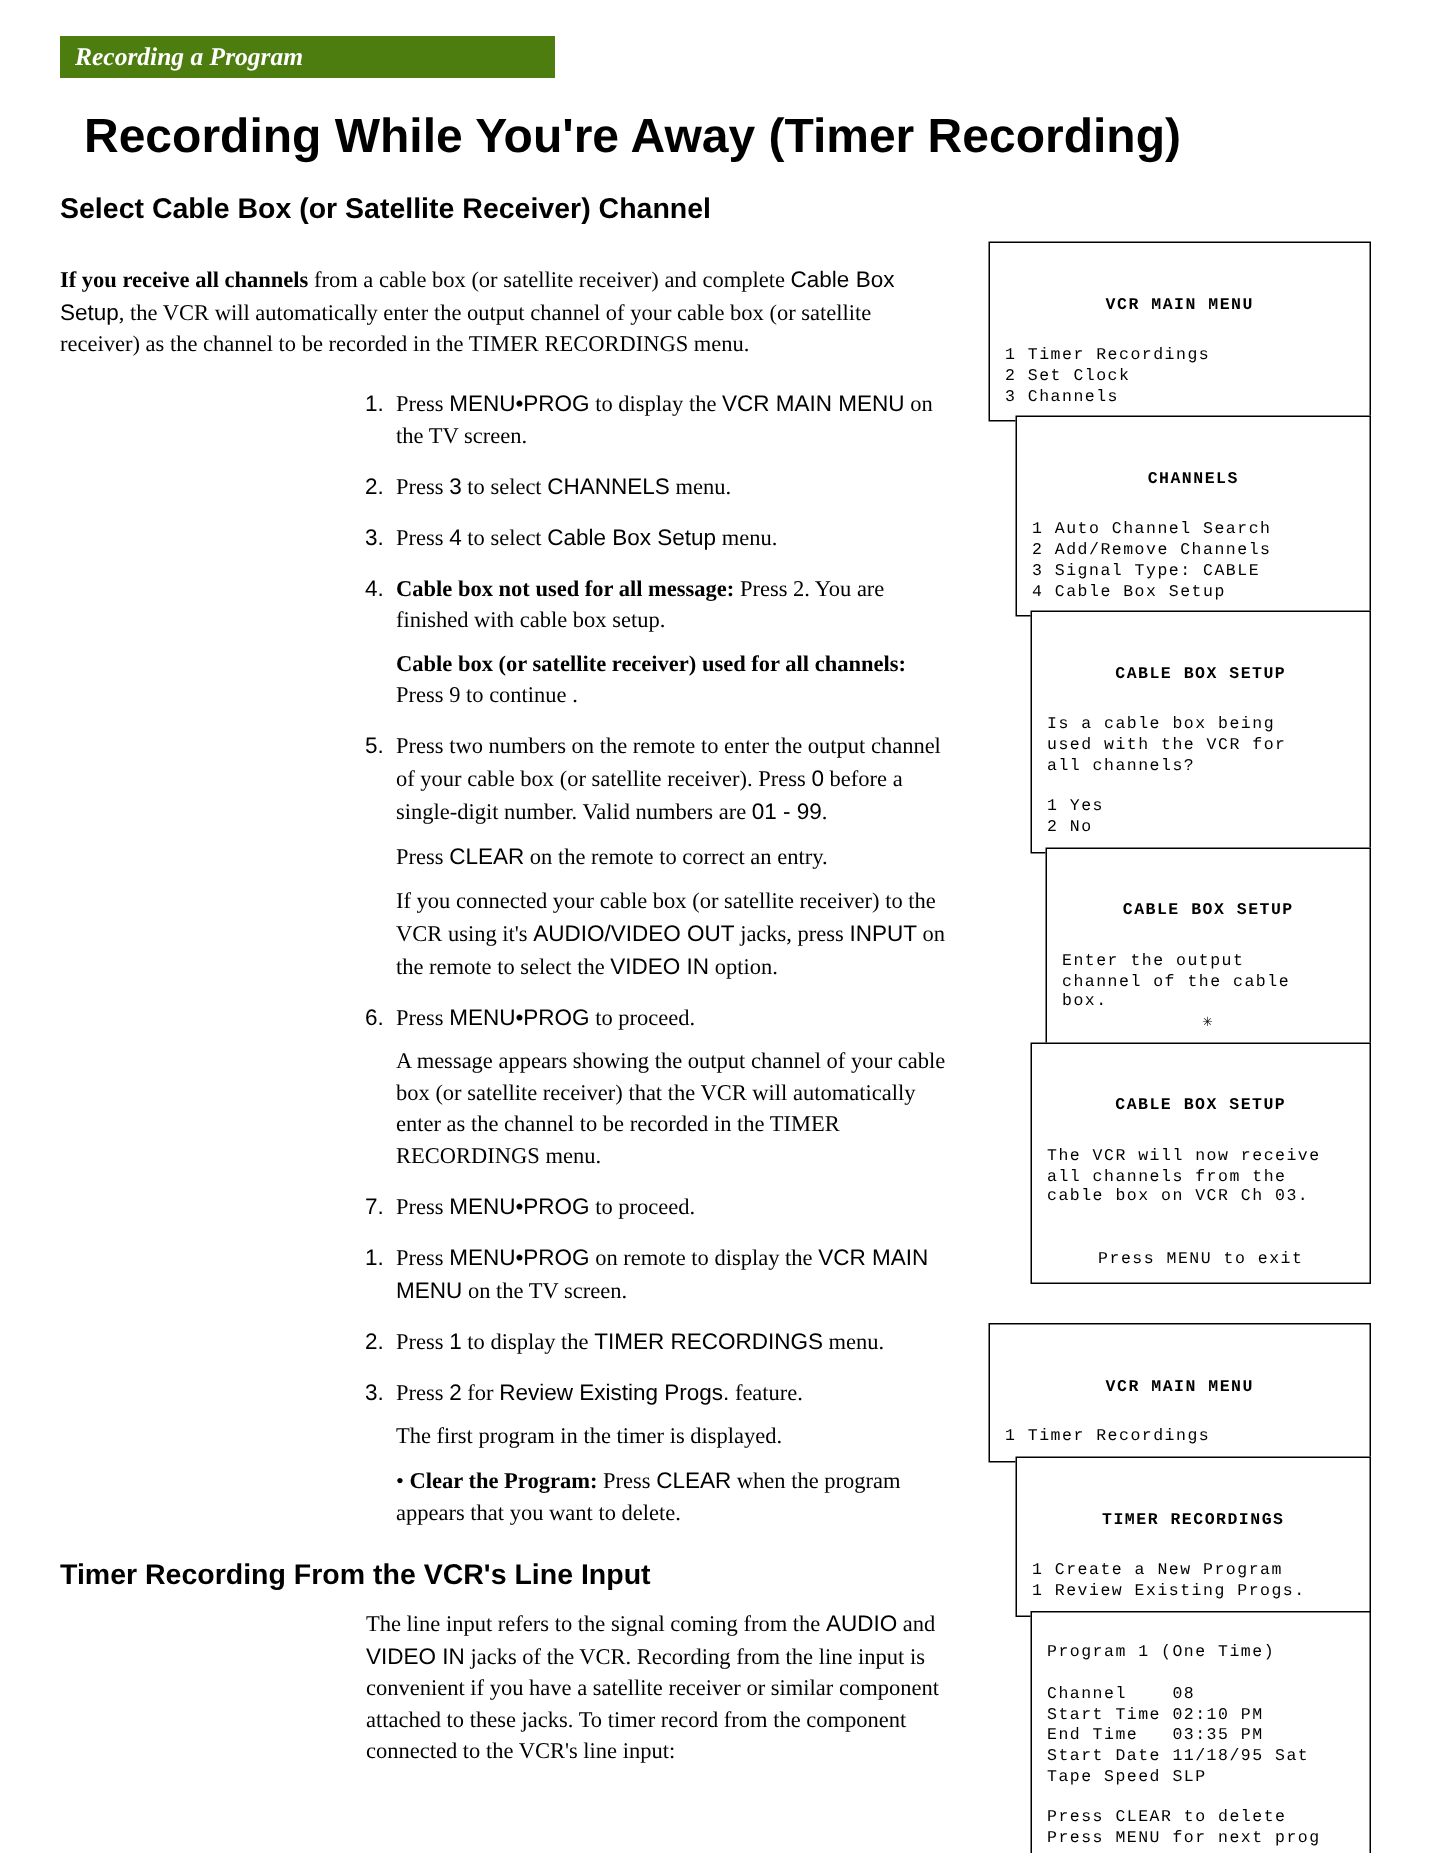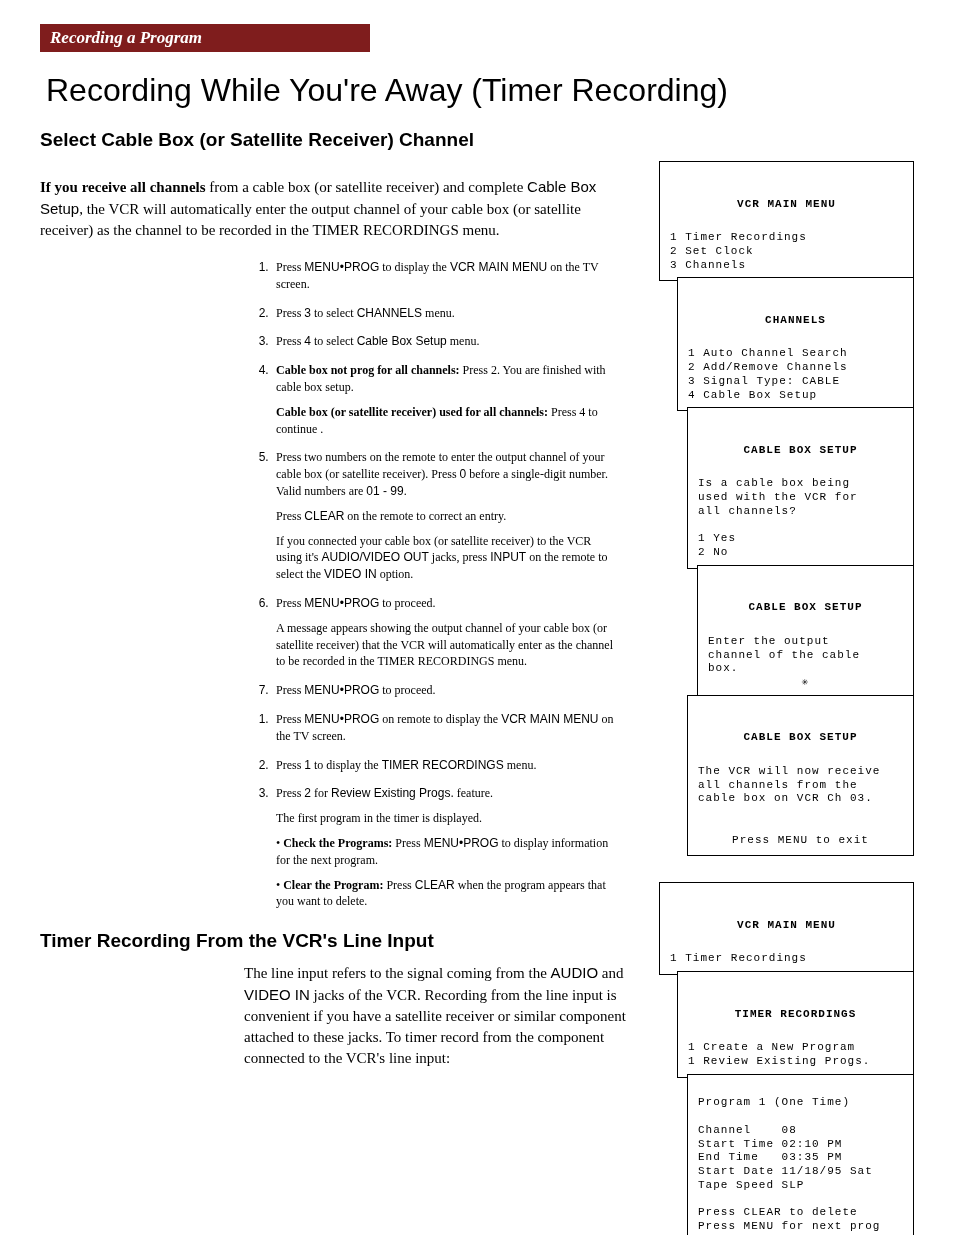--- a/index.html
+++ b/index.html
@@ -3,7 +3,7 @@
 <meta charset="utf-8">
 <style>
   body{margin:0;background:#fff;font-family:"Times New Roman",serif;color:#000;width:954px;padding:24px 40px 60px;box-sizing:border-box}
-  .header-bar{background:#7f1d1d;color:#fff;font-style:italic;font-family:"Times New Roman",serif;font-weight:bold;font-size:17px;padding:4px 10px;width:310px;margin-bottom:20px}
+  .header-bar{background:#4d7c0f;color:#fff;font-style:italic;font-family:"Times New Roman",serif;font-weight:bold;font-size:17px;padding:4px 10px;width:310px;margin-bottom:20px}
   h1{font-family:Arial,Helvetica,sans-serif;font-weight:400;font-size:32px;margin:8px 6px 14px;letter-spacing:0px}
   h2{font-family:Arial,Helvetica,sans-serif;font-weight:700;font-size:19px;margin:20px 0 10px}
   .cols{display:flex;gap:28px}

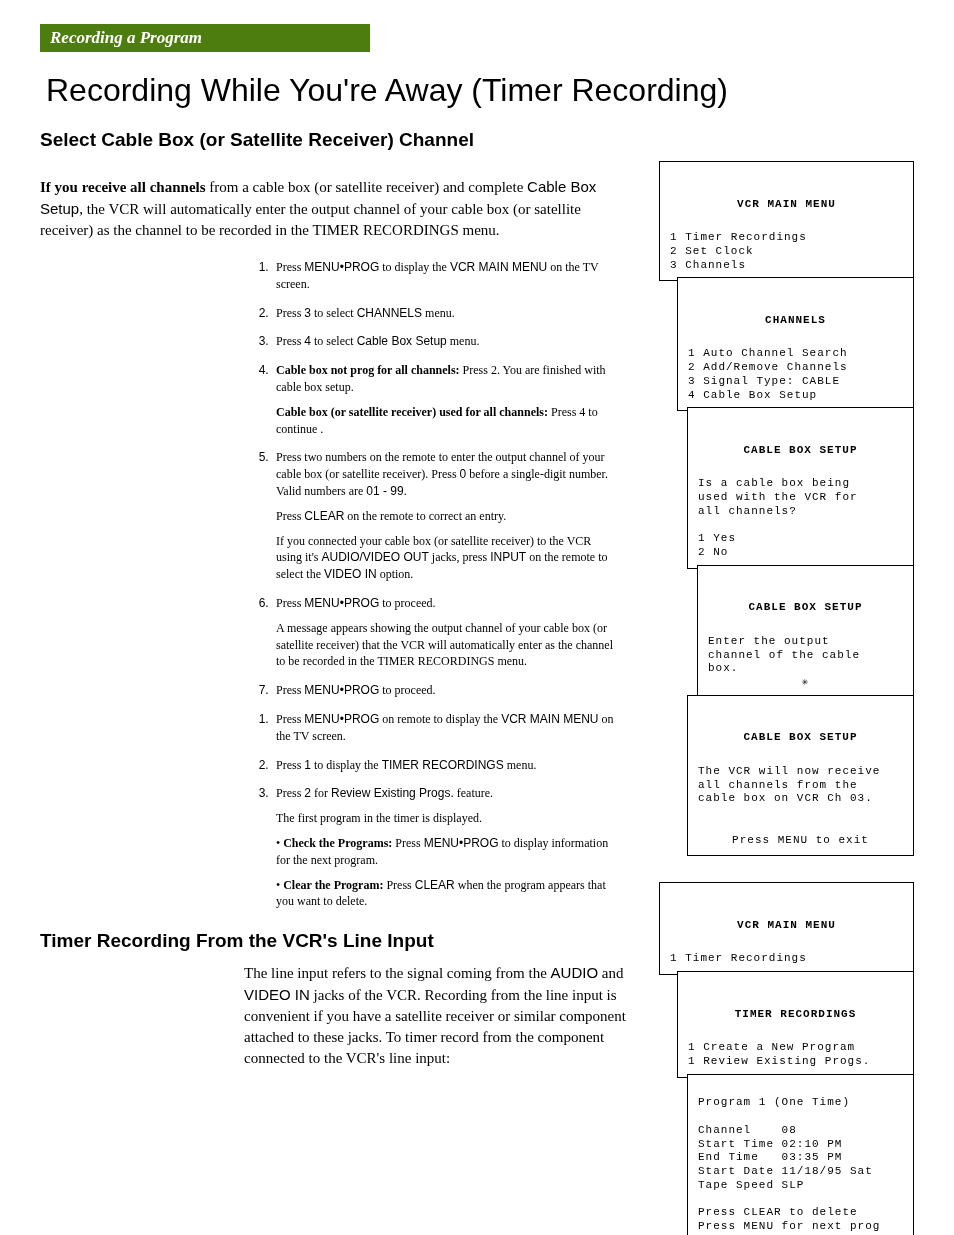--- a/index.html
+++ b/index.html
@@ -4,7 +4,7 @@
 <style>
   body{margin:0;background:#fff;font-family:"Times New Roman",serif;color:#000;width:954px;padding:24px 40px 60px;box-sizing:border-box}
   .header-bar{background:#4d7c0f;color:#fff;font-style:italic;font-family:"Times New Roman",serif;font-weight:bold;font-size:17px;padding:4px 10px;width:310px;margin-bottom:20px}
-  h1{font-family:Arial,Helvetica,sans-serif;font-weight:400;font-size:32px;margin:8px 6px 14px;letter-spacing:0px}
+  h1{font-family:Arial,Helvetica,sans-serif;font-weight:700;font-size:32px;margin:8px 16px 14px;letter-spacing:0px}
   h2{font-family:Arial,Helvetica,sans-serif;font-weight:700;font-size:19px;margin:20px 0 10px}
   .cols{display:flex;gap:28px}
   .left{flex:1;min-width:0}

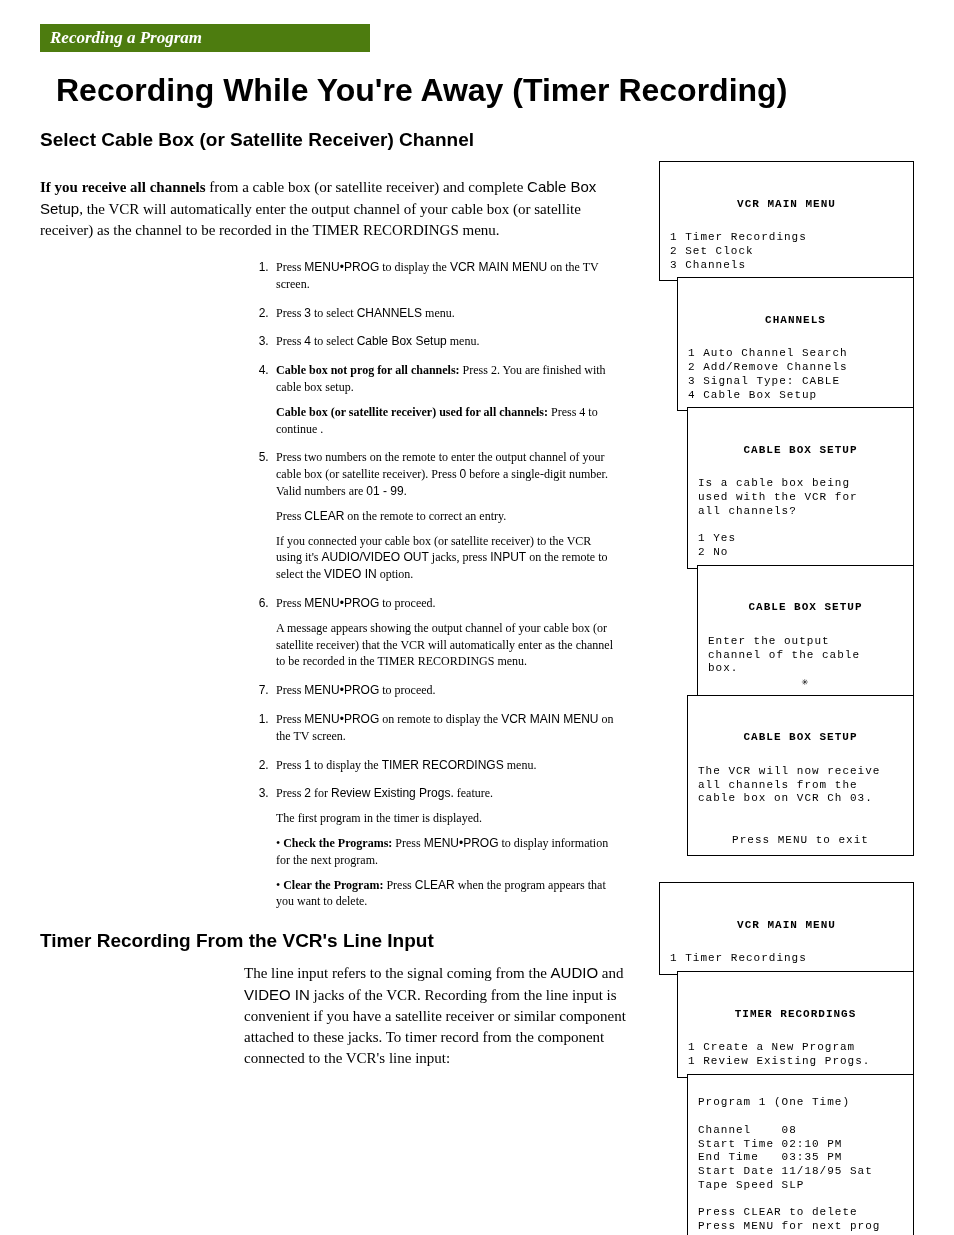--- a/index.html
+++ b/index.html
@@ -11,7 +11,7 @@
   .right{width:255px;flex-shrink:0}
   .intro{font-size:15px;line-height:1.4;margin-bottom:18px}
   .sans{font-family:Arial,Helvetica,sans-serif}
-  ol.steps{list-style:decimal;padding-left:220px;margin:6px 12px;font-size:12px;line-height:1.4}
+  ol.steps{list-style:decimal;padding-left:220px;margin:6px 0;font-size:15px;line-height:1.4}
   ol.steps>li{margin-bottom:12px;padding-left:4px}
   ol.steps>li::marker{font-family:Arial,Helvetica,sans-serif}
   ol.steps p{margin:8px 0 0}

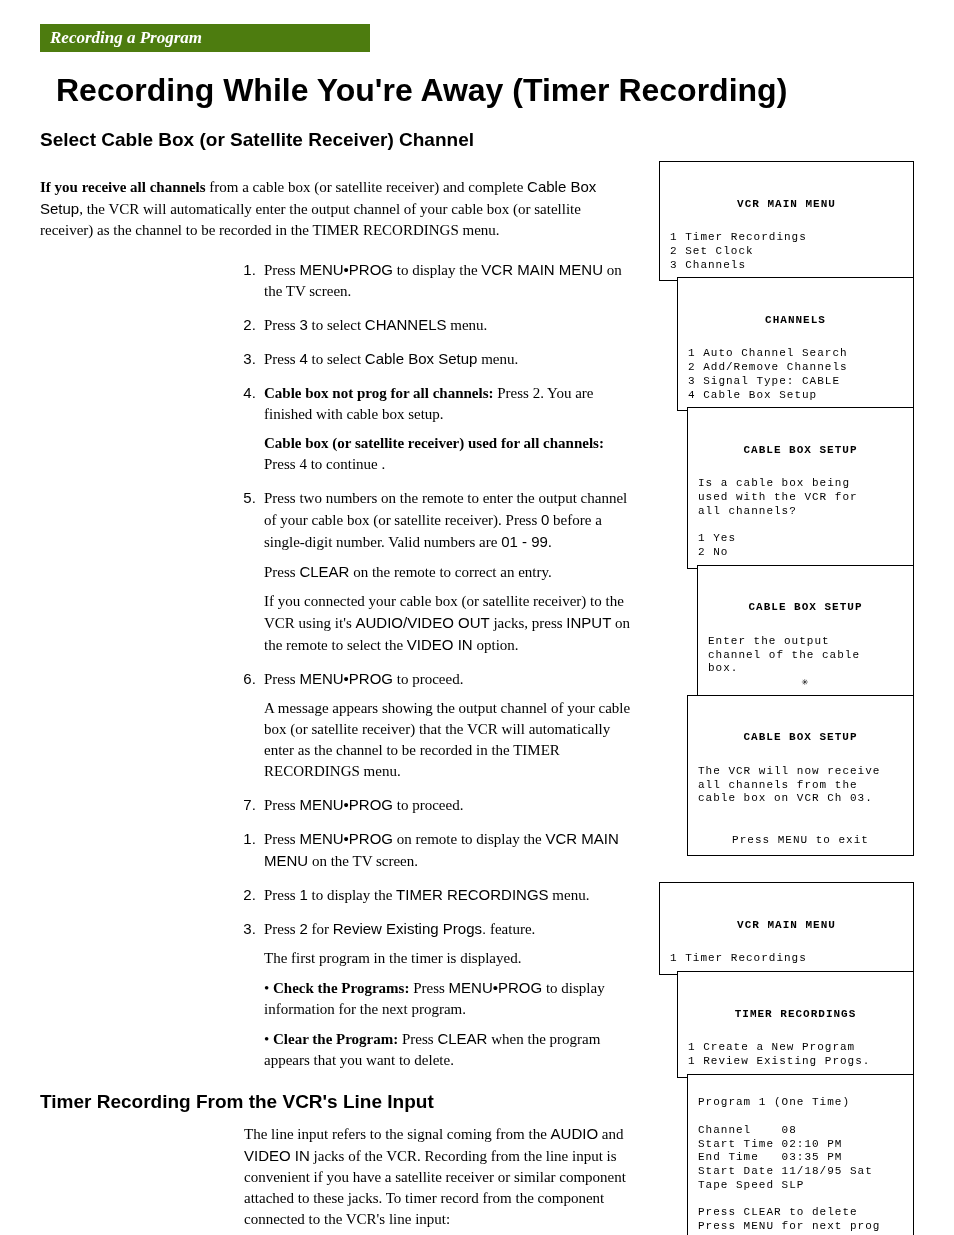--- a/index.html
+++ b/index.html
@@ -46,7 +46,7 @@
       <li><span>Press </span><span class="sans">3</span><span> to select </span><span class="sans">CHANNELS</span><span> menu.</span></li>
       <li><span>Press </span><span class="sans">4</span><span> to select </span><span class="sans">Cable Box Setup</span><span> menu.</span></li>
       <li>
-        <b>Cable box not prog for all channels:</b><span>  Press 2.  You are finished with cable box setup.</span>
+        <b>Cable box not used for all message:</b><span>  Press 2.  You are finished with cable box setup.</span>
         <p><b>Cable box (or satellite receiver) used for all channels:</b><span>  Press 4 to continue .</span></p>
       </li>
       <li>

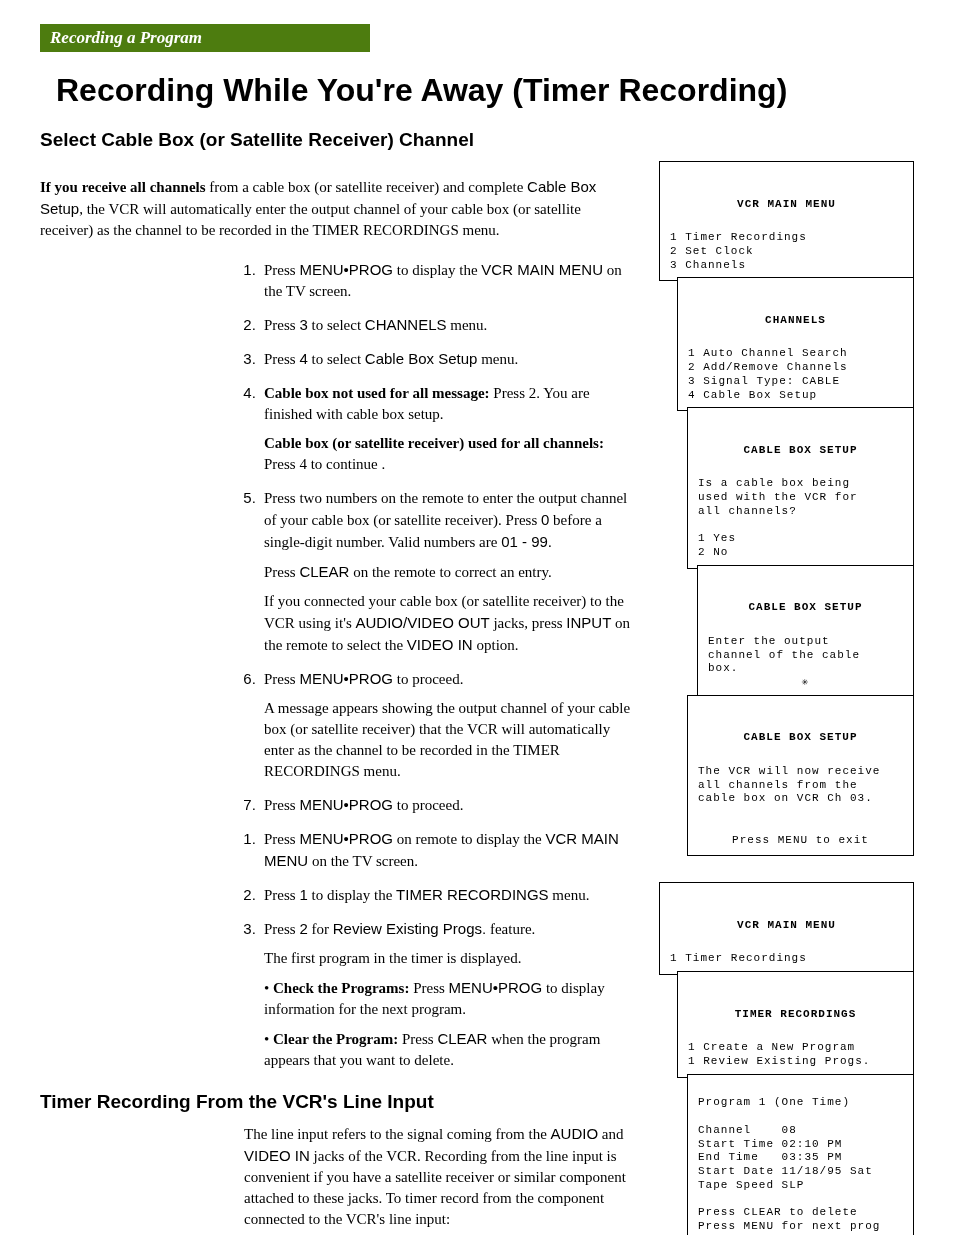--- a/index.html
+++ b/index.html
@@ -47,7 +47,7 @@
       <li><span>Press </span><span class="sans">4</span><span> to select </span><span class="sans">Cable Box Setup</span><span> menu.</span></li>
       <li>
         <b>Cable box not used for all message:</b><span>  Press 2.  You are finished with cable box setup.</span>
-        <p><b>Cable box (or satellite receiver) used for all channels:</b><span>  Press 4 to continue .</span></p>
+        <p><b>Cable box (or satellite receiver) used for all channels:</b><span>  Press 9 to continue .</span></p>
       </li>
       <li>
         <span>Press two numbers on the remote to enter the output channel of your cable box (or satellite receiver). Press </span><span class="sans">0</span><span> before a single-digit number.  Valid numbers are </span><span class="sans">01 - 99</span><span>.</span>

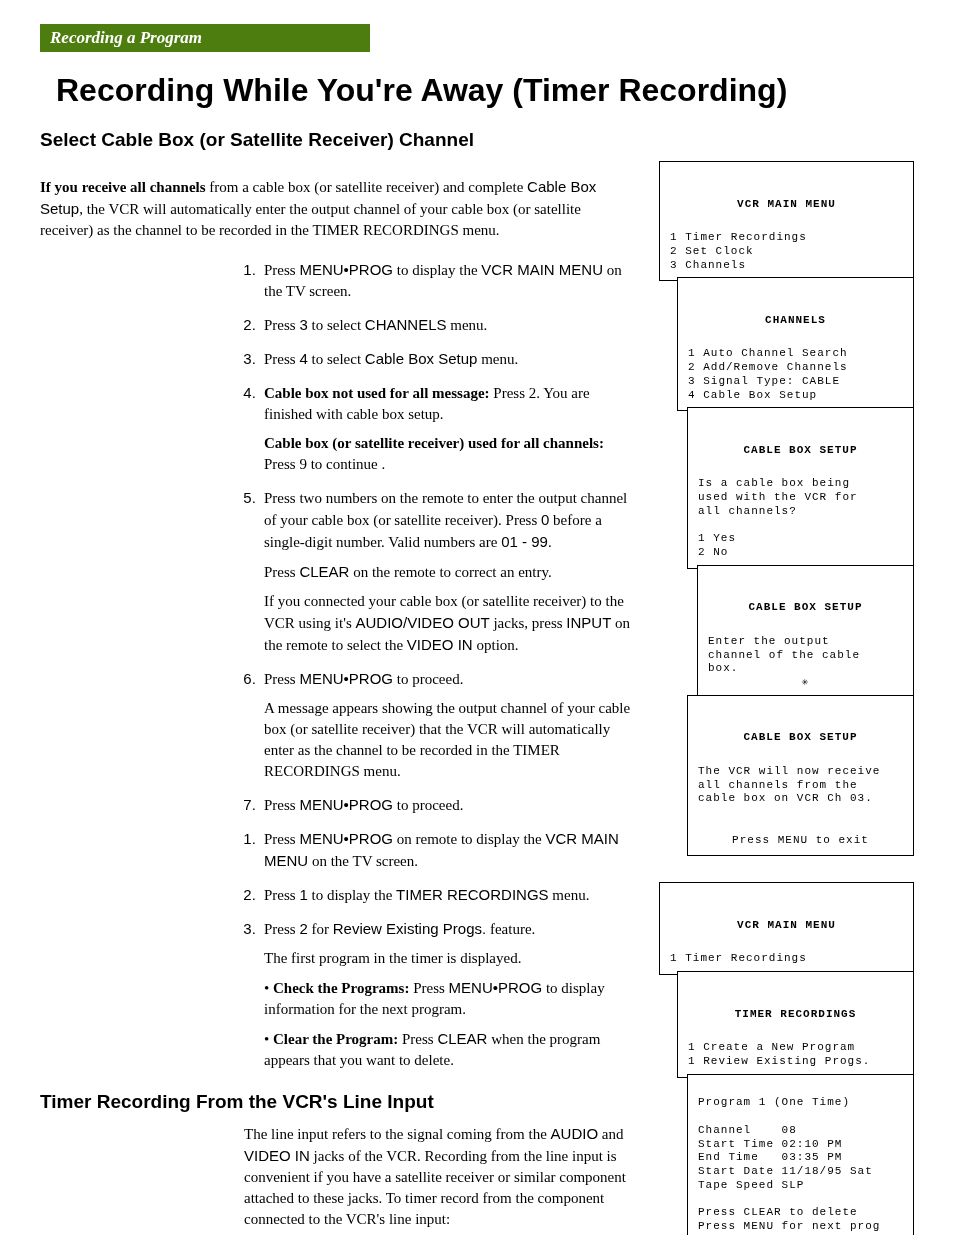--- a/index.html
+++ b/index.html
@@ -67,7 +67,6 @@
       <li>
         <span>Press </span><span class="sans">2</span><span> for </span><span class="sans">Review Existing Progs.</span><span> feature.</span>
         <p>The first program in the timer is displayed.</p>
-        <p class="bullet">• <b>Check the Programs:</b><span>  Press </span><span class="sans">MENU•PROG</span><span> to display information for the next program.</span></p>
         <p class="bullet">• <b>Clear the Program:</b><span>  Press </span><span class="sans">CLEAR</span><span> when the program appears that you want to delete.</span></p>
       </li>
     </ol>

